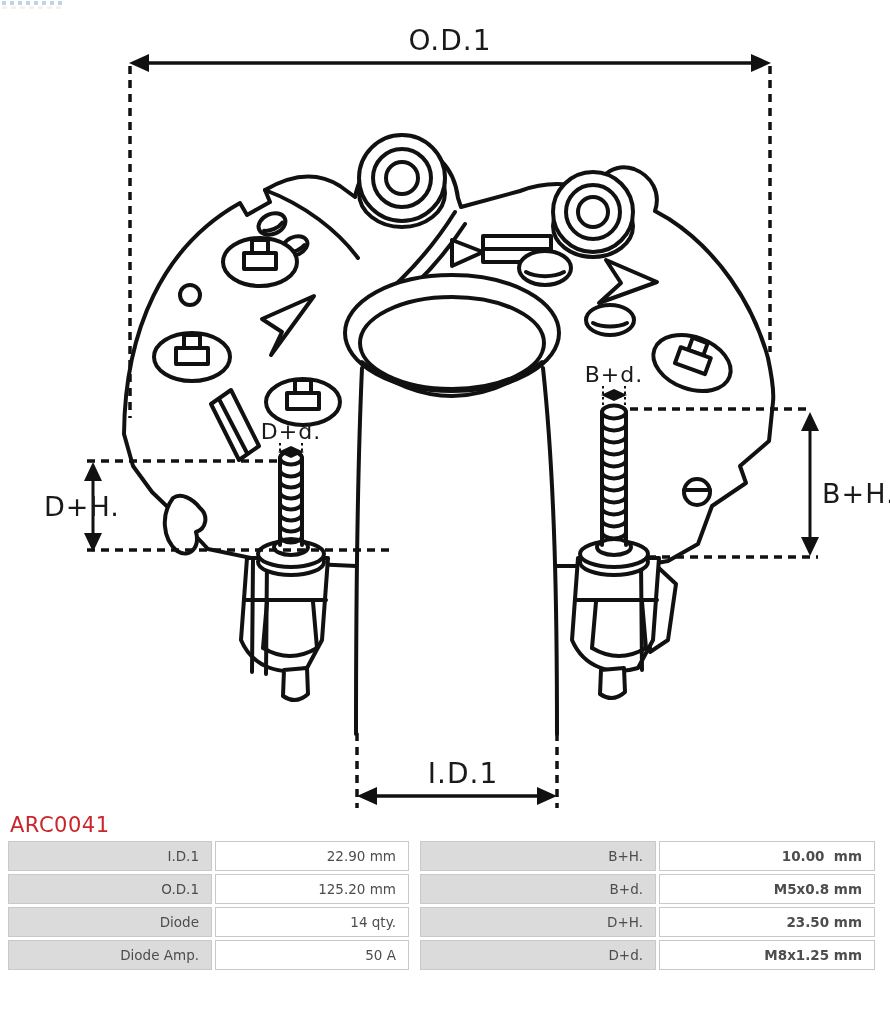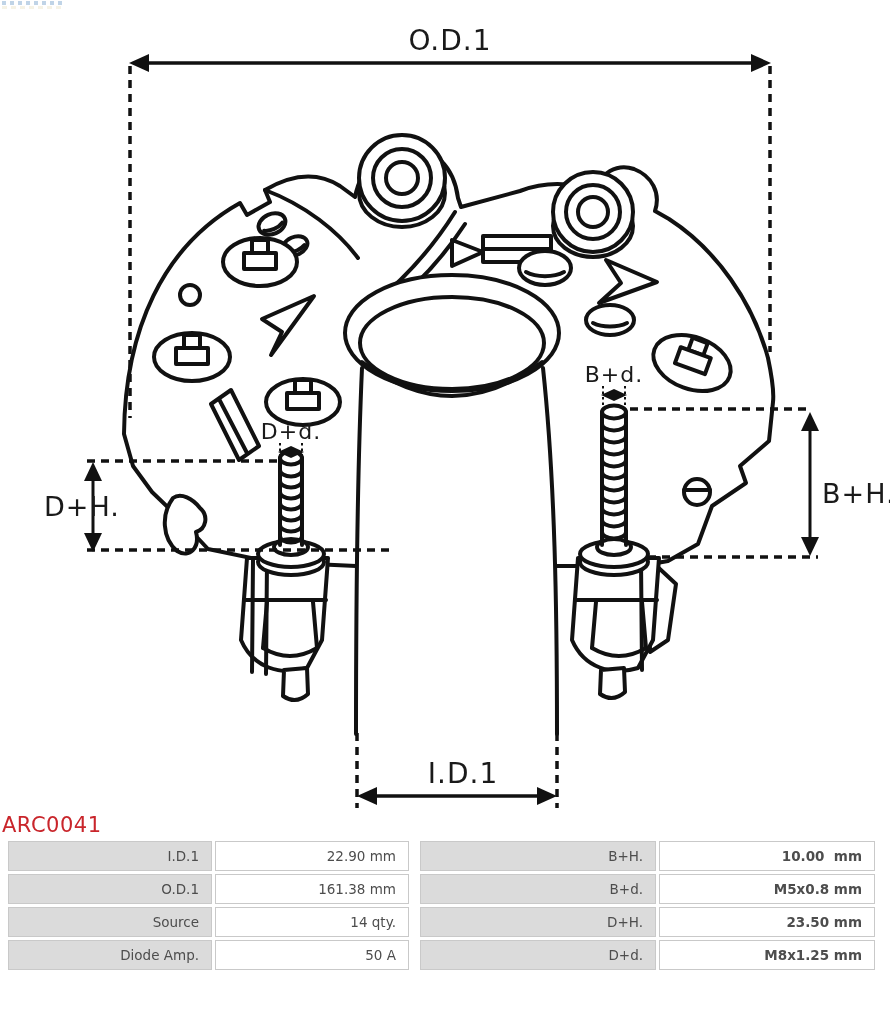--- a/index.html
+++ b/index.html
@@ -9,7 +9,7 @@
   .artifact2{position:absolute;left:2px;top:6px;width:60px;height:3px;
     background:repeating-linear-gradient(90deg,#f3efdf 0 5px,rgba(255,255,255,0) 5px 9px);opacity:.8;}
   svg{position:absolute;left:0;top:0;}
-  .part-number{position:absolute;left:2px;top:813px;font-size:21px;color:#c9252b;letter-spacing:.5px;}
+  .part-number{position:absolute;left:10px;top:813px;font-size:21px;color:#c9252b;letter-spacing:.5px;}
   .tables{position:absolute;left:0;top:838px;width:890px;}
   table{border-collapse:separate;border-spacing:3px;position:absolute;top:0;}
   table.left{left:5px;}

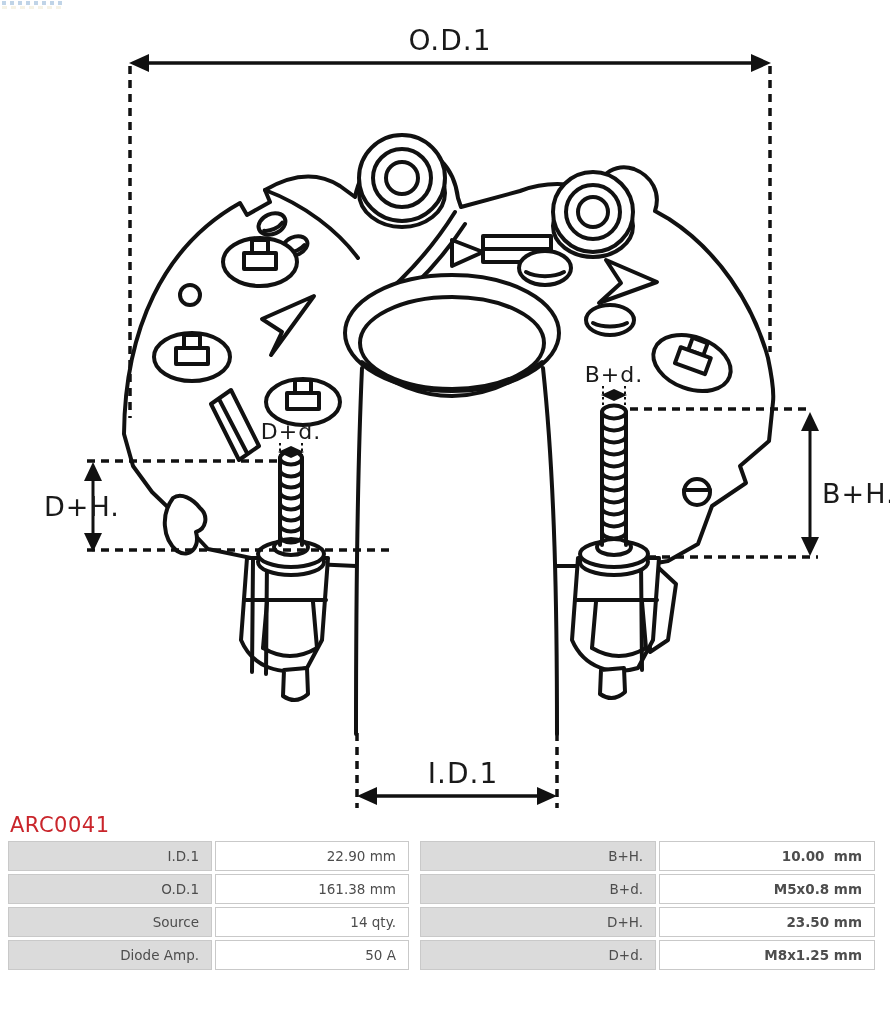--- a/index.html
+++ b/index.html
@@ -228,7 +228,7 @@
       </tr>
       <tr>
         <td class="lbl">O.D.1</td>
-        <td class="val">161.38 mm</td>
+        <td class="val">125.20 mm</td>
       </tr>
       <tr>
         <td class="lbl">Source</td>

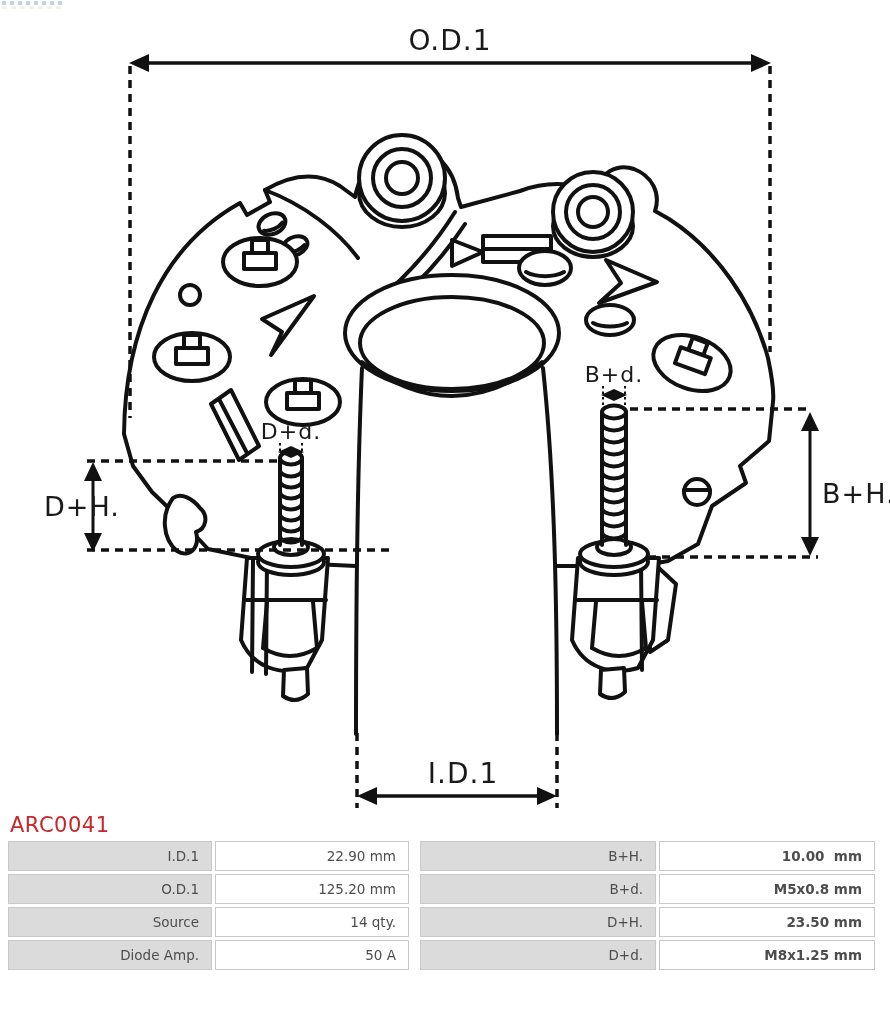--- a/index.html
+++ b/index.html
@@ -231,7 +231,7 @@
         <td class="val">125.20 mm</td>
       </tr>
       <tr>
-        <td class="lbl">Source</td>
+        <td class="lbl">Diode</td>
         <td class="val">14 qty.</td>
       </tr>
       <tr>

